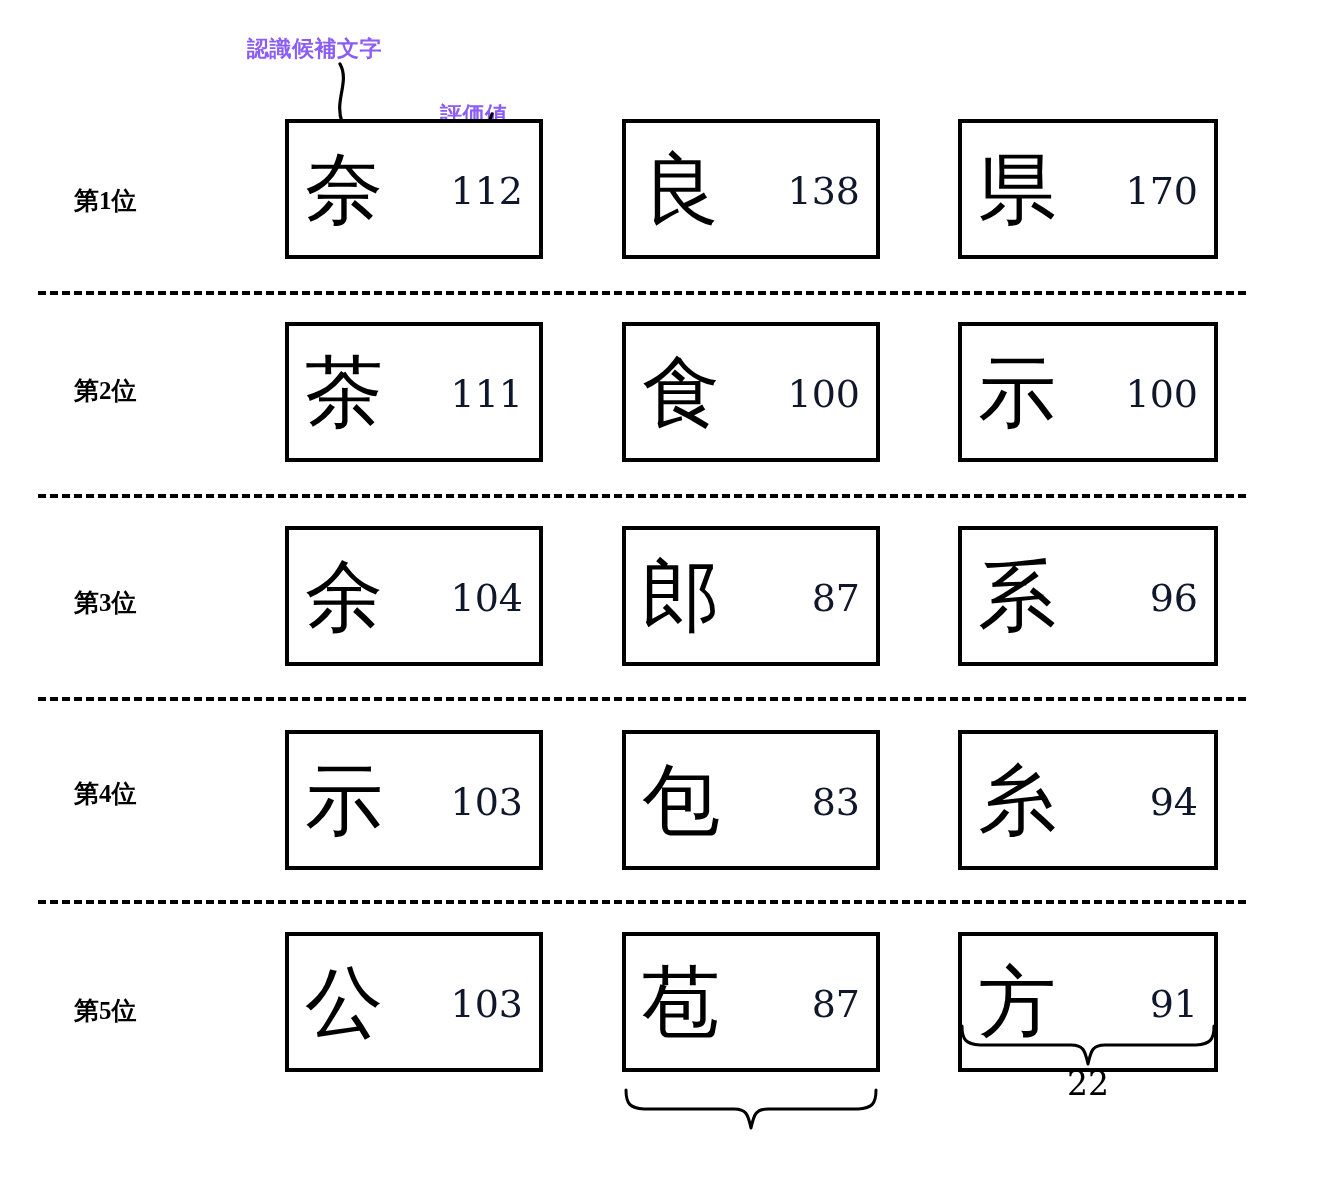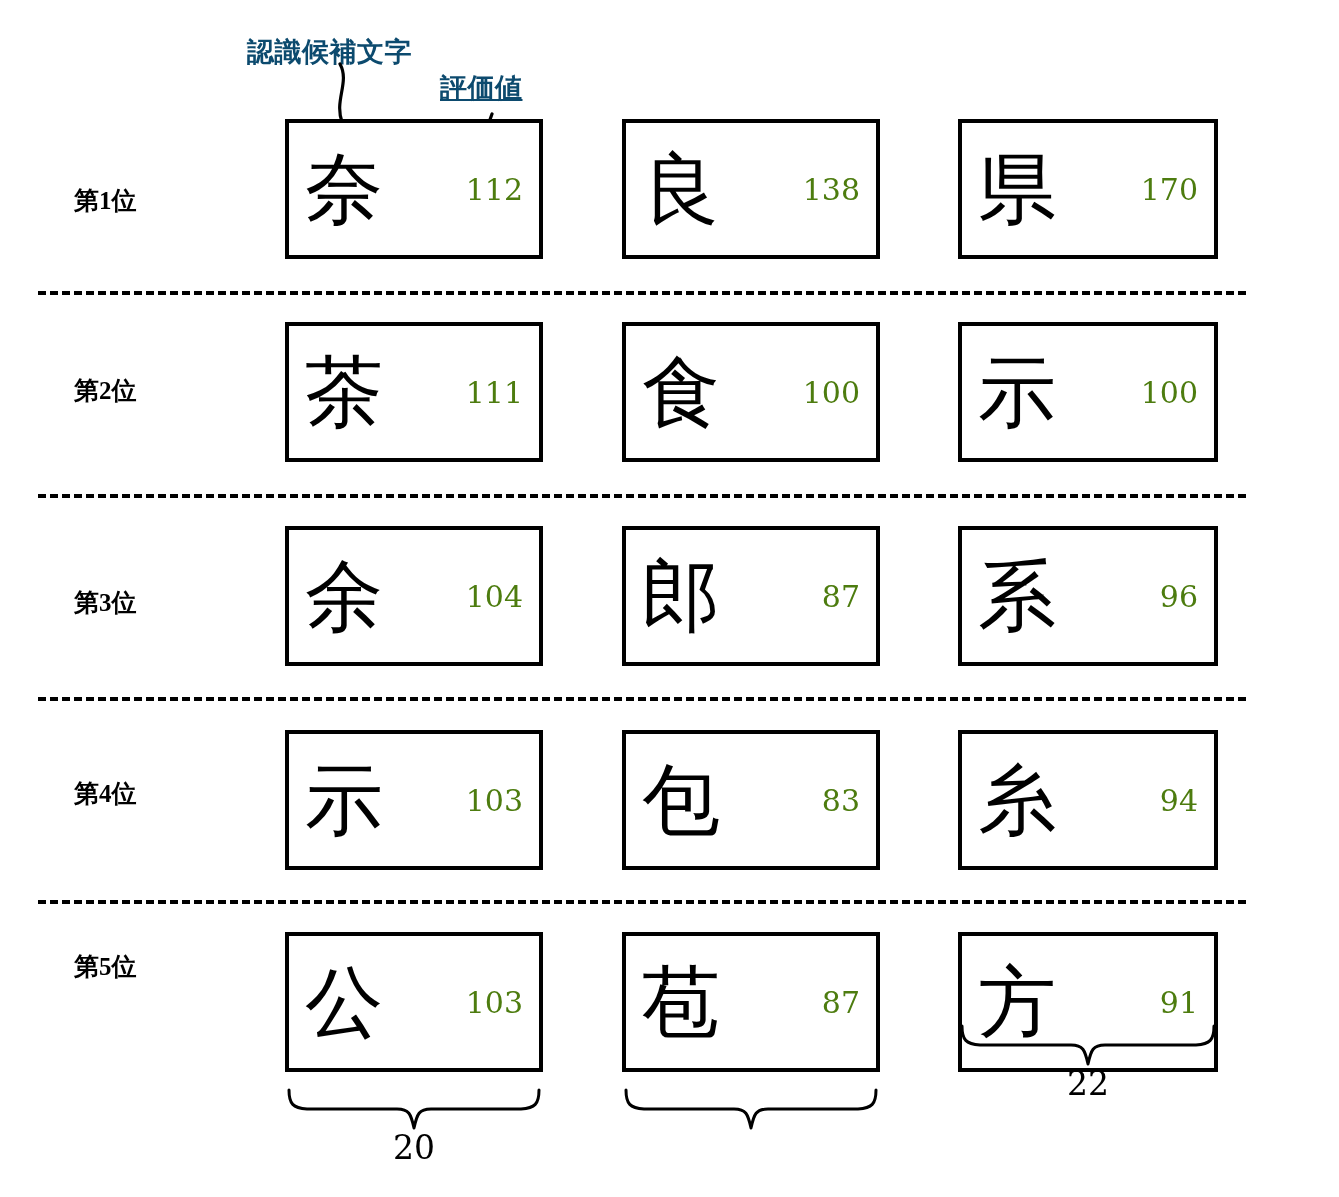--- a/index.html
+++ b/index.html
@@ -23,11 +23,11 @@
   .annot-label {
     position: absolute;
     font-family: "DejaVu Sans", "Liberation Sans", sans-serif;
-    font-size: 27px;
+    font-size: 22px;
     font-weight: 700;
     letter-spacing: 0.5px;
     white-space: nowrap;
-    color: #0c4a6e;
+    color: #8b5cf6;
   }
   #annot-candidate { left: 247px; top: 34px; }
   #annot-score     { left: 440px; top: 70px; text-decoration: underline; }

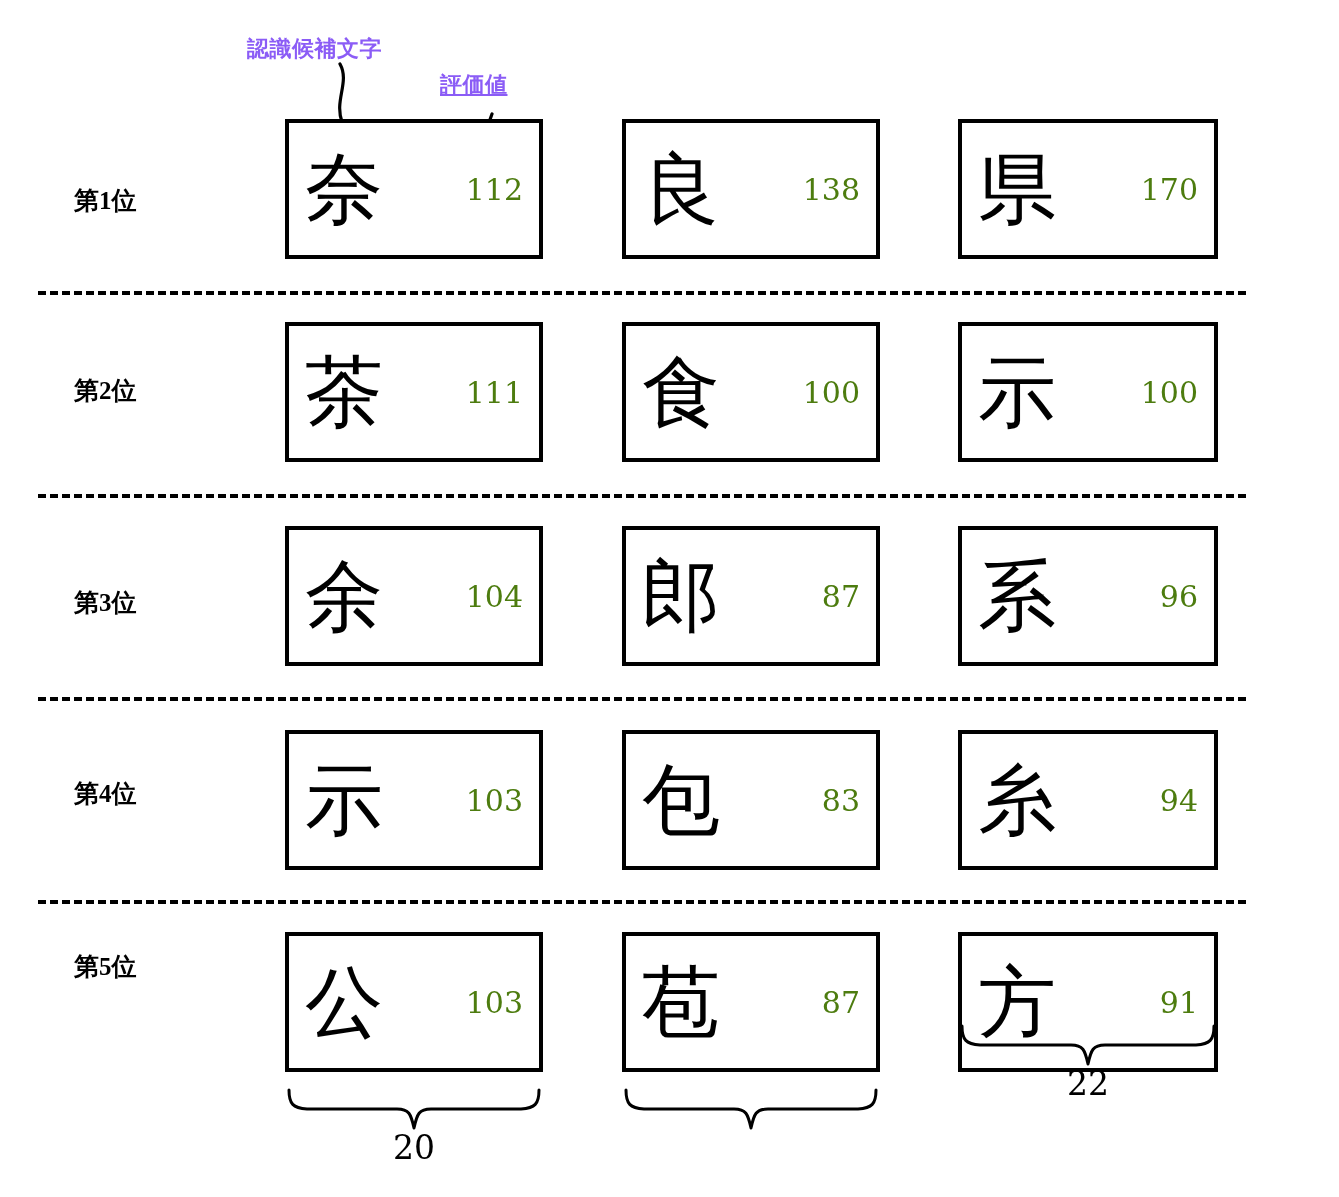--- a/index.html
+++ b/index.html
@@ -30,7 +30,7 @@
     color: #8b5cf6;
   }
   #annot-candidate { left: 247px; top: 34px; }
-  #annot-score     { left: 440px; top: 70px; text-decoration: underline; }
+  #annot-score     { left: 440px; top: 100px; text-decoration: underline; }
 
   .annot-arrow {
     position: absolute;

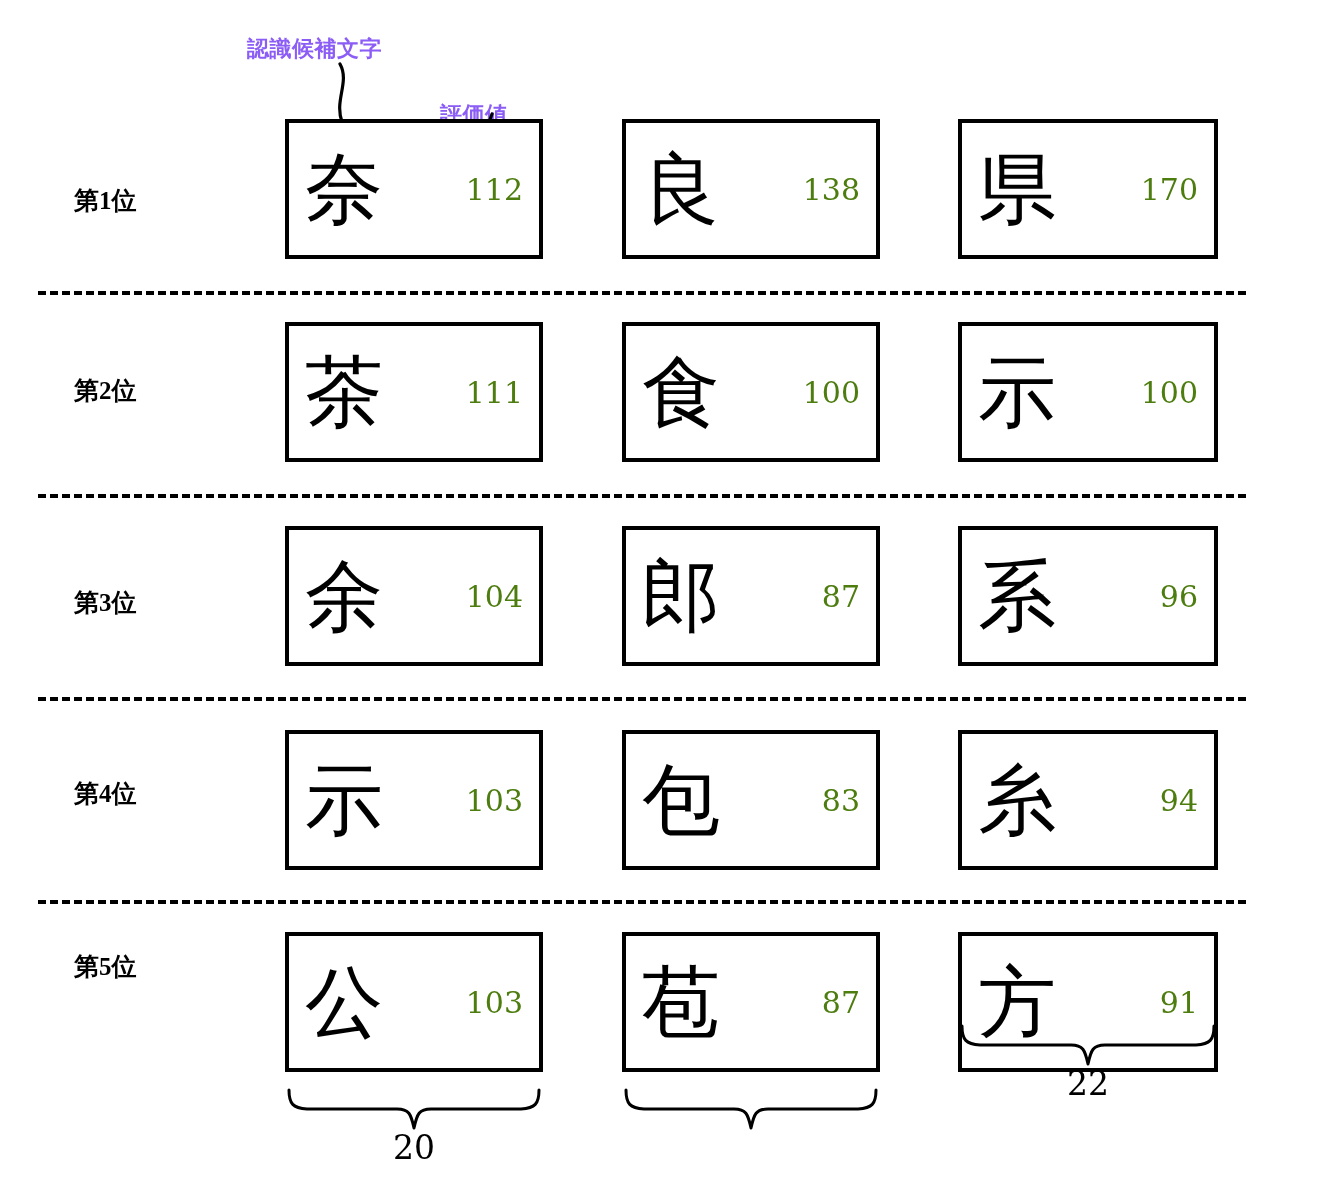--- a/index.html
+++ b/index.html
@@ -73,9 +73,9 @@
     top: 50%;
     transform: translateY(-46%);
     font-family: "DejaVu Serif", "Liberation Serif", serif;
-    font-size: 30px;
+    font-size: 38px;
     line-height: 1;
-    color: #4d7c0f;
+    color: #0f172a;
     margin-left: 35px;
   }
 

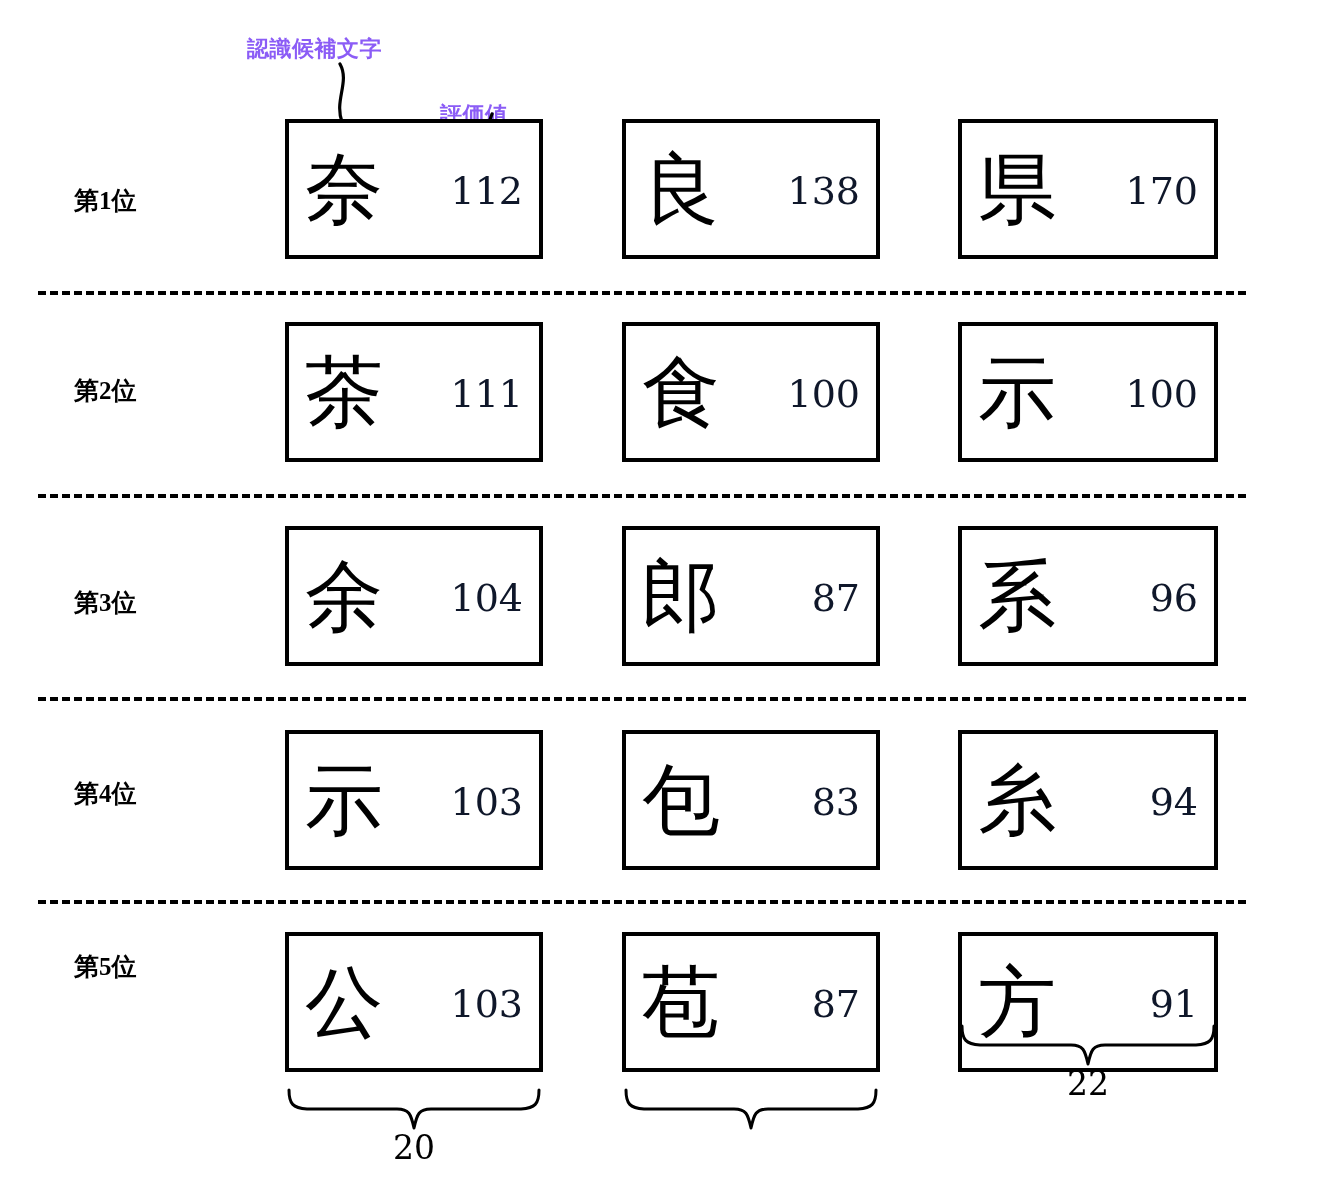--- a/index.html
+++ b/index.html
@@ -122,7 +122,7 @@
   <div class="rank-label" style="top:374px;">第2位</div>
   <div class="rank-label" style="top:586px;">第3位</div>
   <div class="rank-label" style="top:777px;">第4位</div>
-  <div class="rank-label" style="top:950px;">第5位</div>
+  <div class="rank-label" style="top:994px;">第5位</div>
 
   <div class="sep-line" style="top:291px;"></div>
   <div class="sep-line" style="top:494px;"></div>

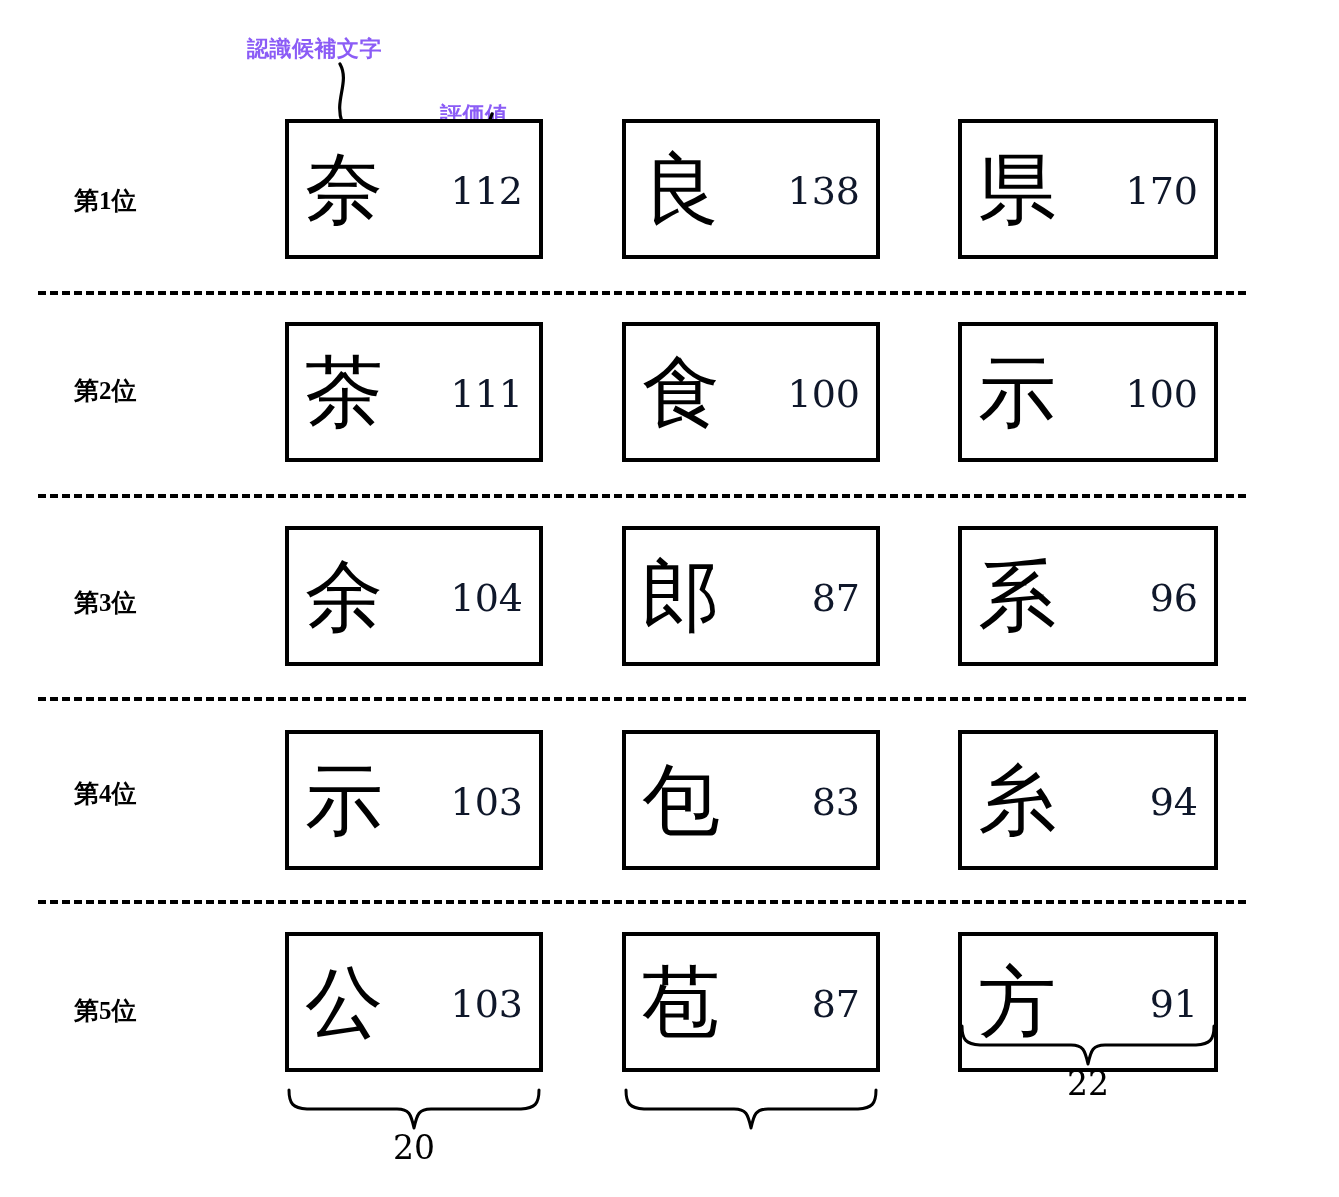--- a/index.html
+++ b/index.html
@@ -192,12 +192,6 @@
     <span class="cand-score">91</span>
   </div>
 
-  <div class="brace-wrap" style="left:285px; top:1086px;">
-    <svg width="258" height="46" viewBox="0 0 258 46">
-      <path d="M4,4 C4,18 8,22 22,23 L112,23 C124,23 126,28 129,42 C132,28 134,23 146,23 L236,23 C250,22 254,18 254,4" fill="none" stroke="#000" stroke-width="3" stroke-linecap="round" stroke-linejoin="round"></path>
-    </svg>
-    <div class="brace-num" style="left:0; top:42px; width:258px;">20</div>
-  </div>
 
   <div class="brace-wrap" style="left:622px; top:1086px;">
     <svg width="258" height="46" viewBox="0 0 258 46">

